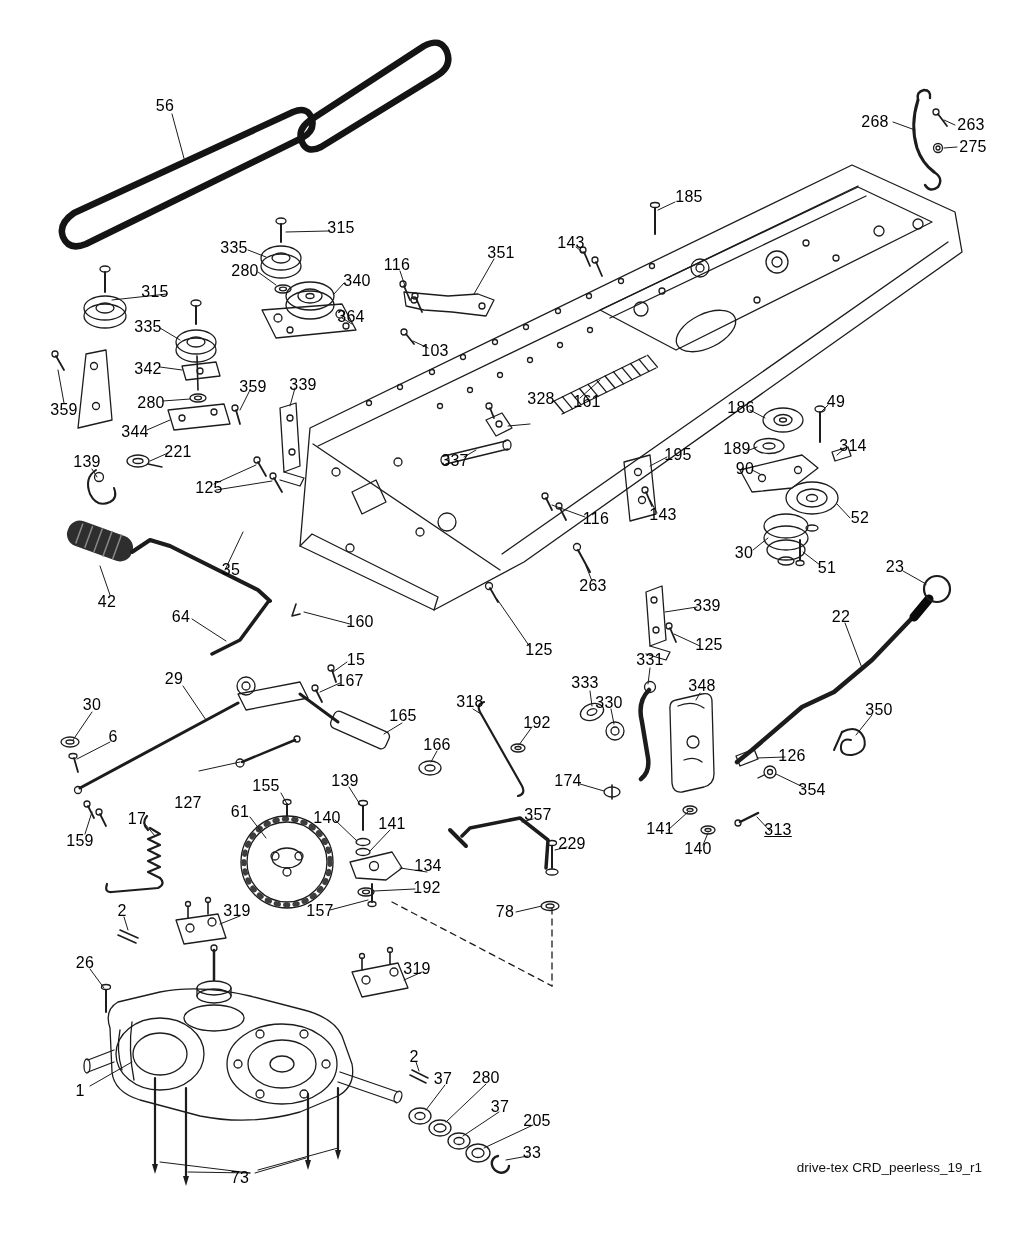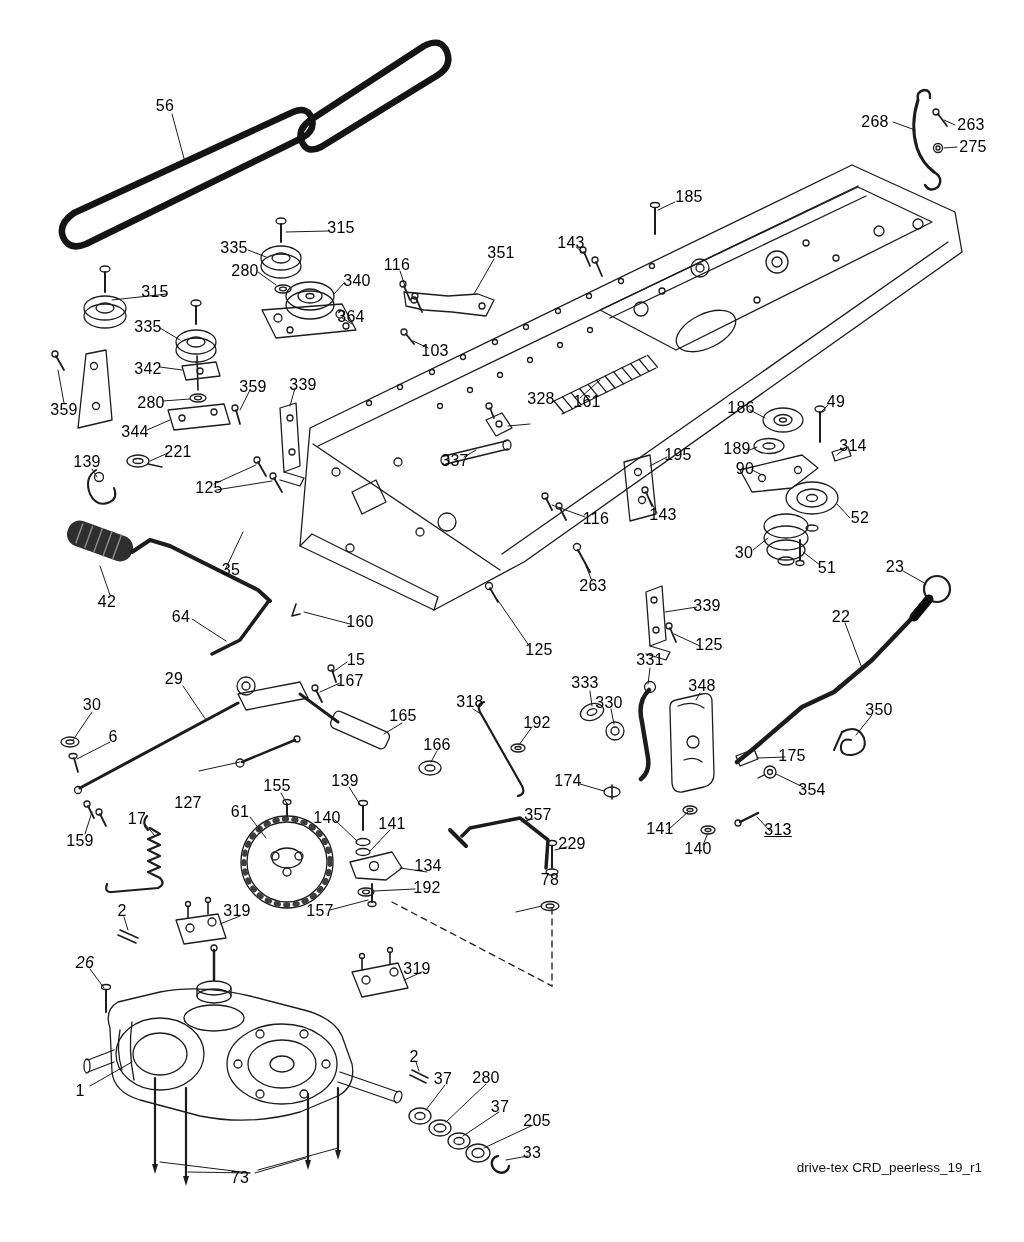--- a/index.html
+++ b/index.html
@@ -558,7 +558,7 @@
       <span class="part-label" style="left: 437px; top: 745px;">166</span>
       <span class="part-label" style="left: 879px; top: 710px;">350</span>
       <span class="part-label" style="left: 188px; top: 774px; margin-top: 29px;">127</span>
-      <span class="part-label" style="left: 792px; top: 756px;">175</span>
+      <span class="part-label" style="left: 792px; top: 756px;">126</span>
       <span class="part-label" style="left: 568px; top: 781px;">174</span>
       <span class="part-label" style="left: 812px; top: 790px;">354</span>
       <span class="part-label" style="left: 277px; top: 786px; text-align: right;">155</span>

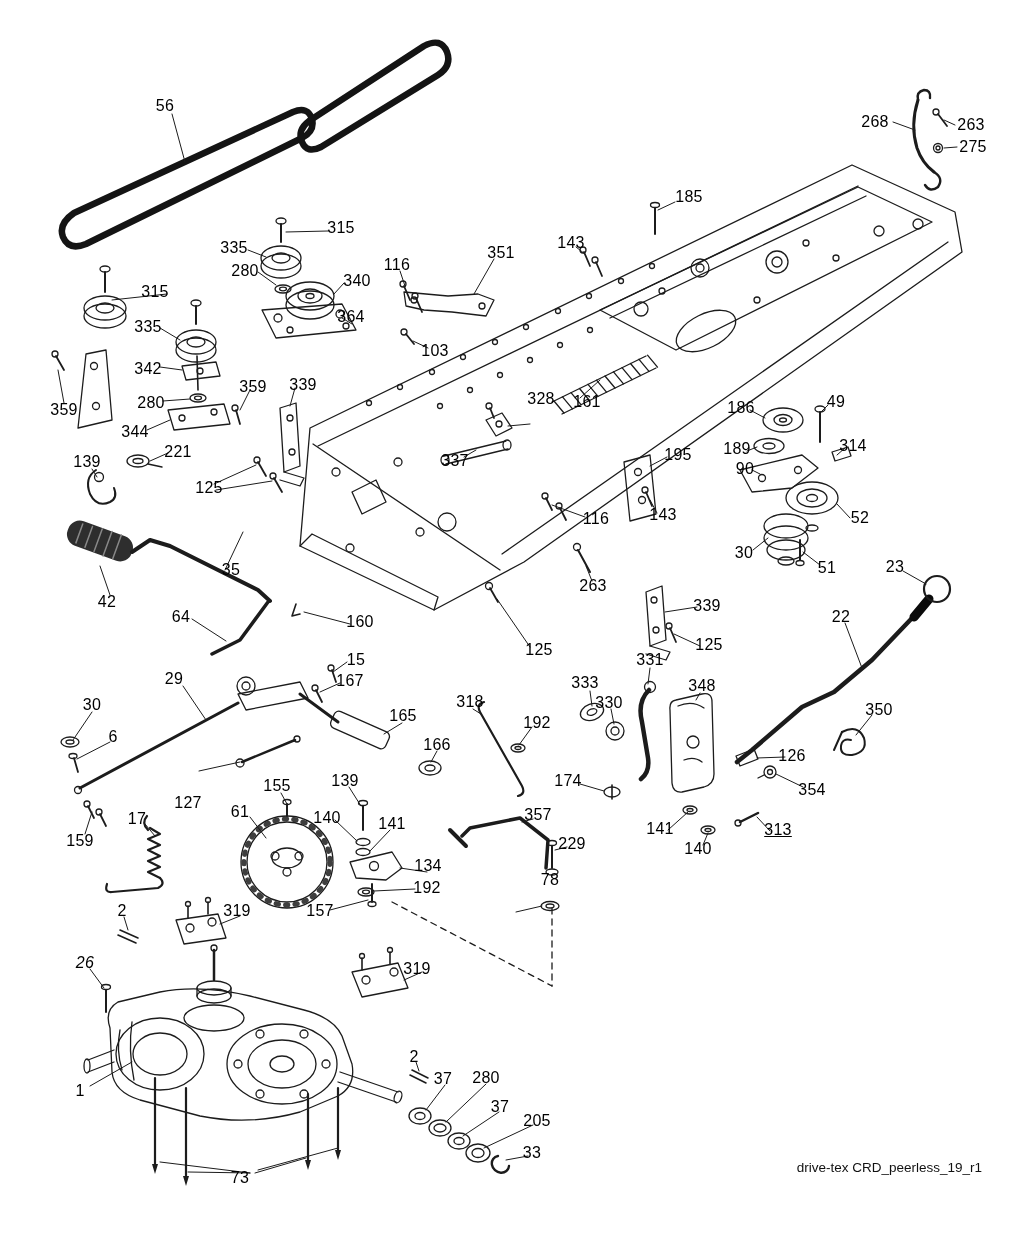--- a/index.html
+++ b/index.html
@@ -561,7 +561,7 @@
       <span class="part-label" style="left: 792px; top: 756px;">126</span>
       <span class="part-label" style="left: 568px; top: 781px;">174</span>
       <span class="part-label" style="left: 812px; top: 790px;">354</span>
-      <span class="part-label" style="left: 277px; top: 786px; text-align: right;">155</span>
+      <span class="part-label" style="left: 266px; top: 786px; text-align: right;">155</span>
       <span class="part-label" style="left: 345px; top: 781px;">139</span>
       <span class="part-label" style="left: 137px; top: 819px;">17</span>
       <span class="part-label" style="left: 240px; top: 812px;">61</span>

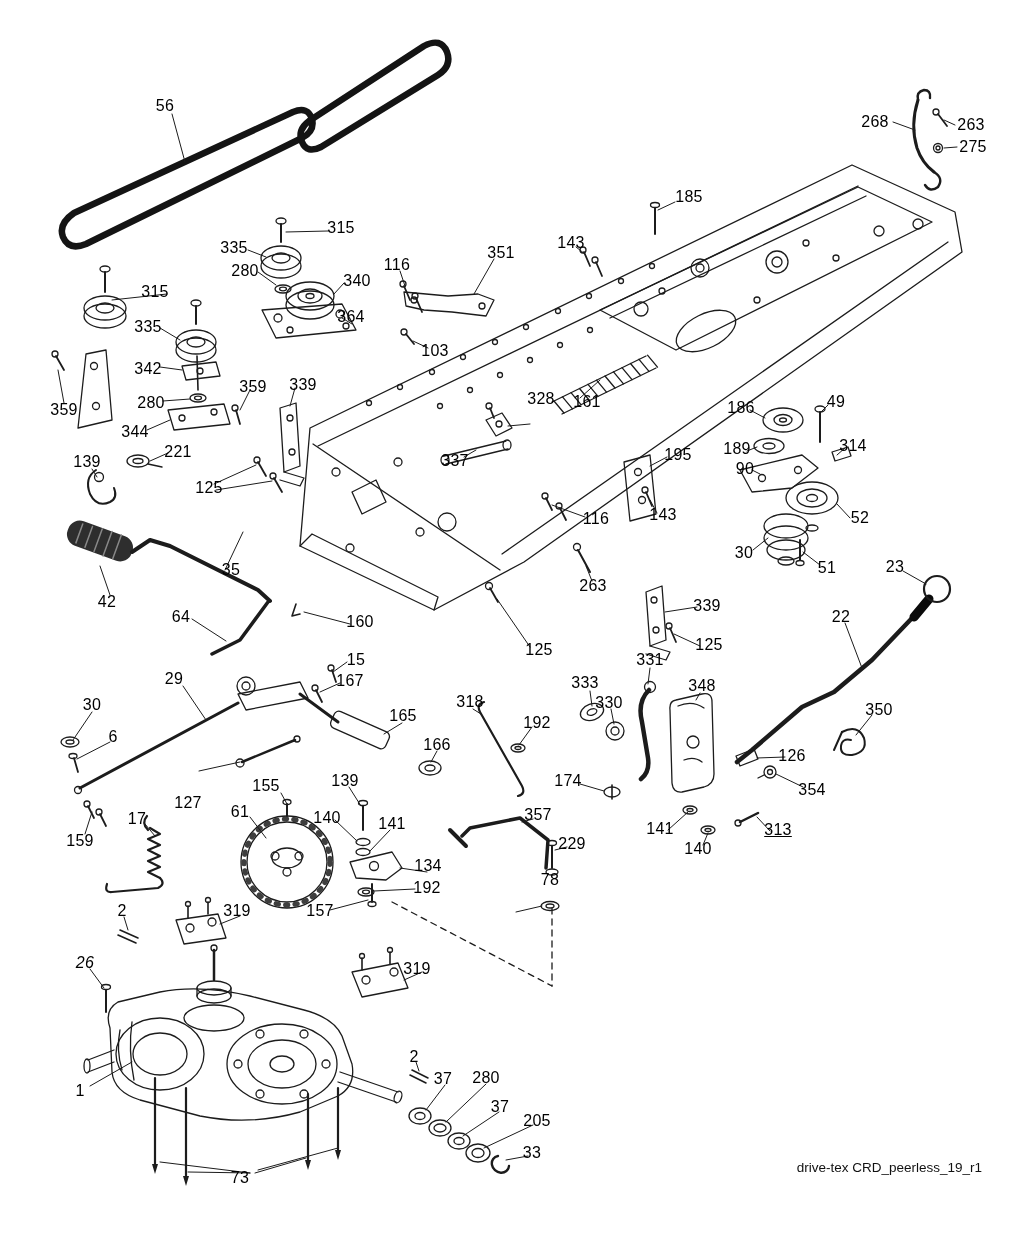--- a/index.html
+++ b/index.html
@@ -578,7 +578,7 @@
       <span class="part-label" style="left: 122px; top: 911px;">2</span>
       <span class="part-label" style="left: 237px; top: 911px;">319</span>
       <span class="part-label" style="left: 320px; top: 911px;">157</span>
-      <span class="part-label" style="left: 505px; top: 880px; margin-left: 45px;">78</span>
+      <span class="part-label" style="left: 505px; top: 912px;">78</span>
       <span class="part-label" style="left: 85px; top: 963px; font-style: italic;">26</span>
       <span class="part-label" style="left: 417px; top: 969px;">319</span>
       <span class="part-label" style="left: 80px; top: 1091px;">1</span>

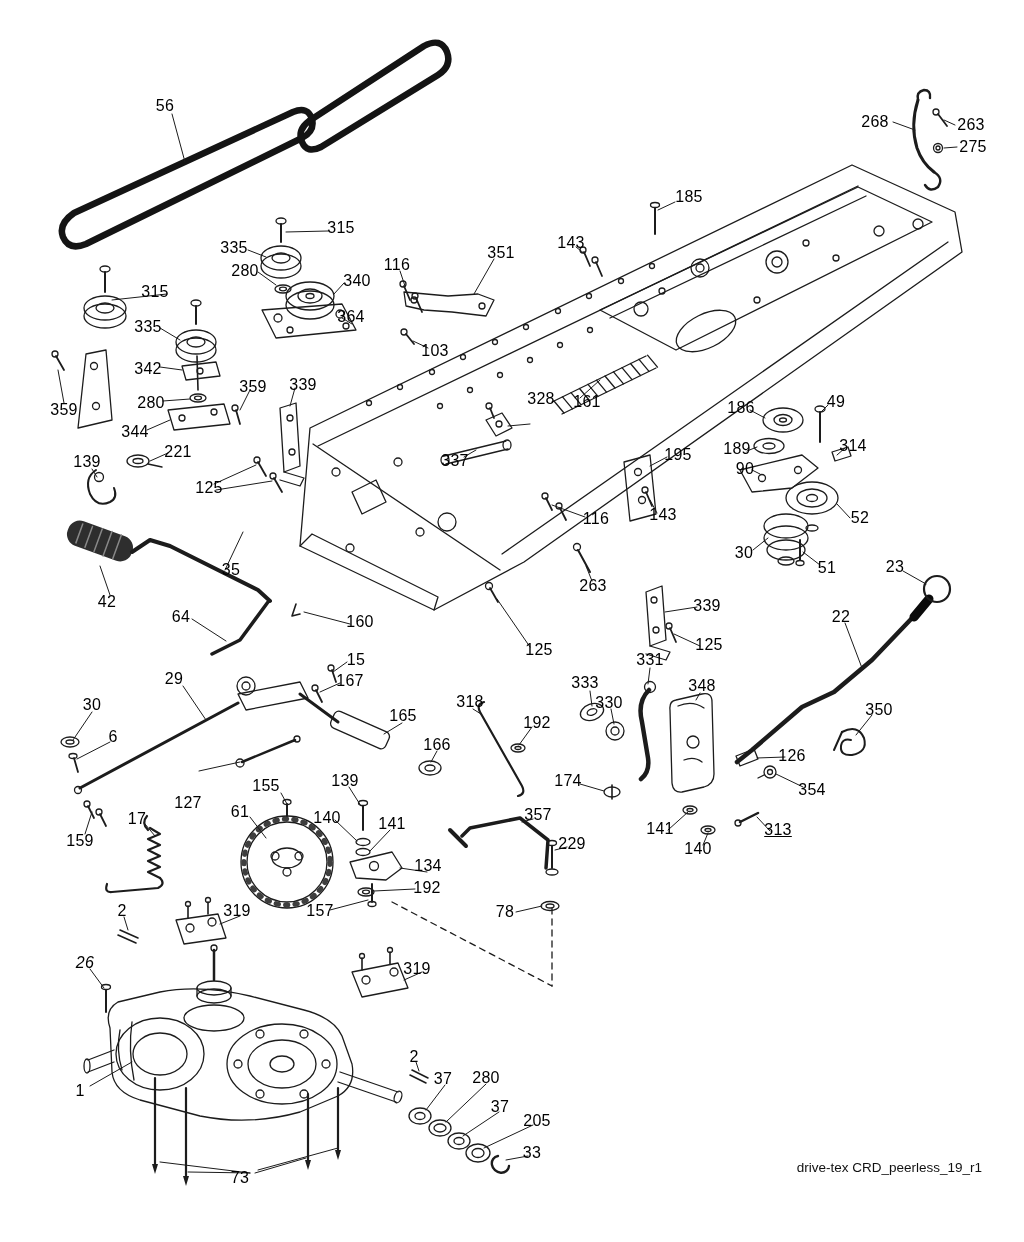--- a/index.html
+++ b/index.html
@@ -579,7 +579,7 @@
       <span class="part-label" style="left: 237px; top: 911px;">319</span>
       <span class="part-label" style="left: 320px; top: 911px;">157</span>
       <span class="part-label" style="left: 505px; top: 912px;">78</span>
-      <span class="part-label" style="left: 85px; top: 963px; font-style: italic;">26</span>
+      <span class="part-label" style="left: 85px; top: 963px;">26</span>
       <span class="part-label" style="left: 417px; top: 969px;">319</span>
       <span class="part-label" style="left: 80px; top: 1091px;">1</span>
       <span class="part-label" style="left: 414px; top: 1057px;">2</span>

